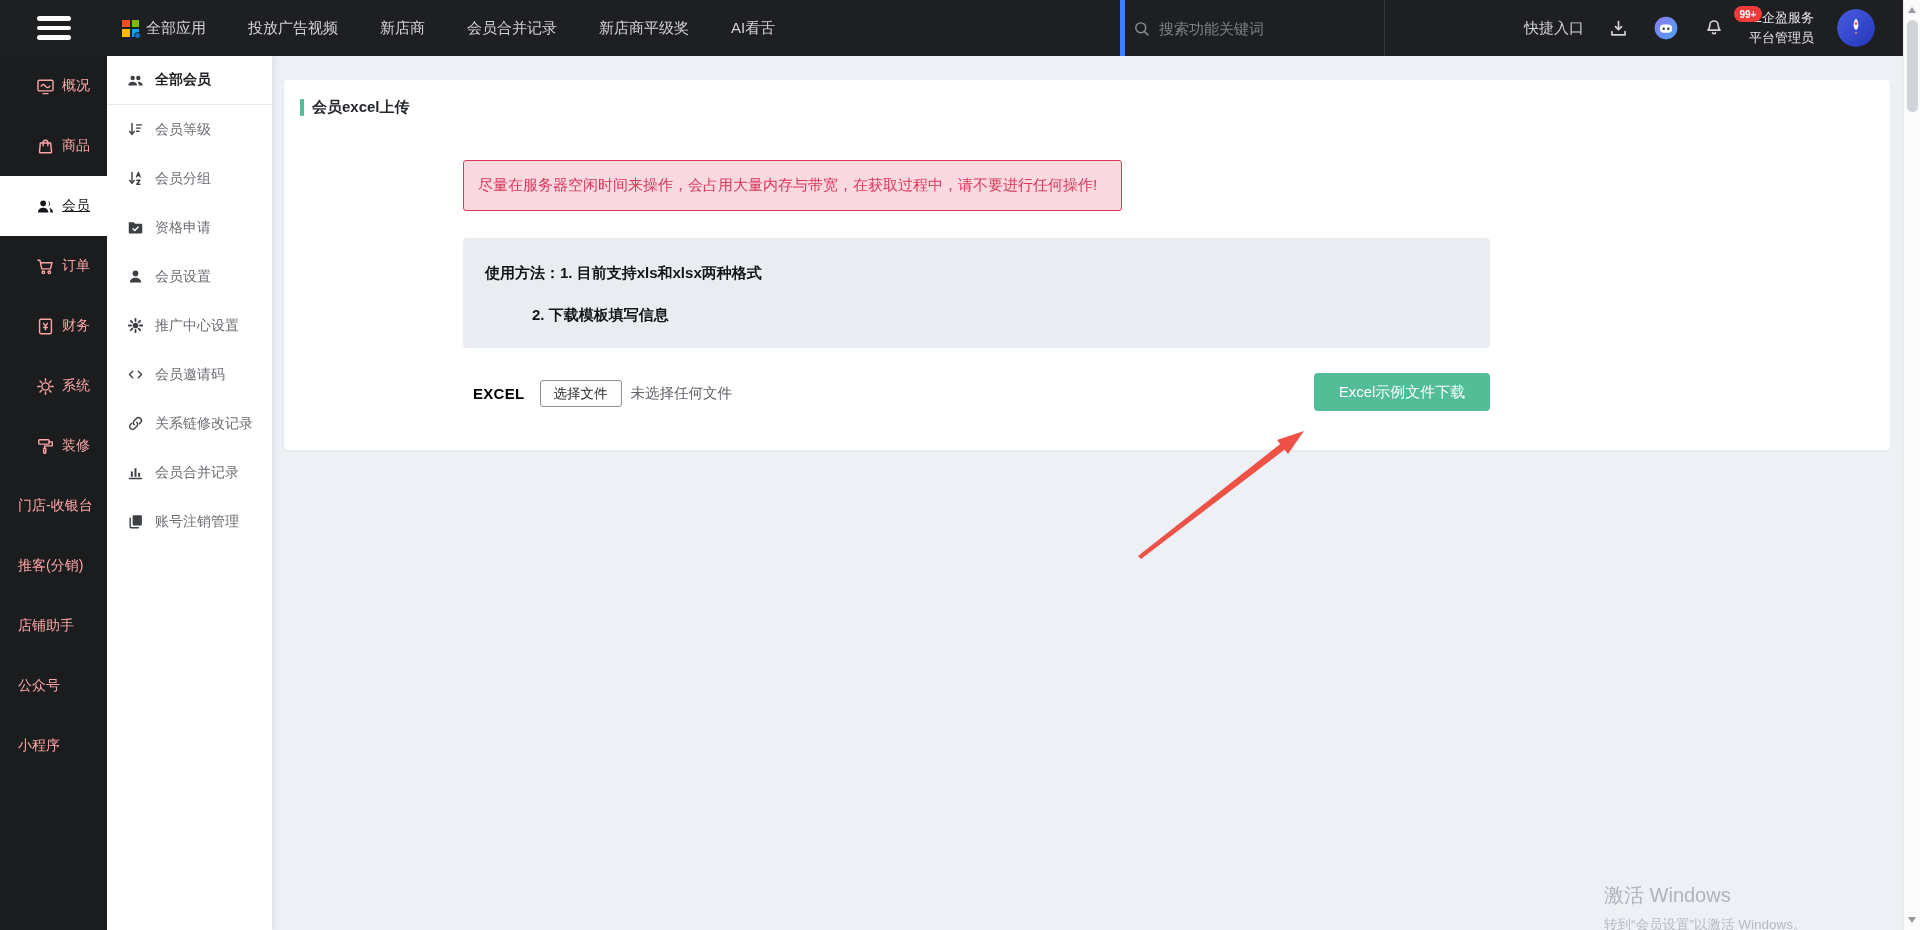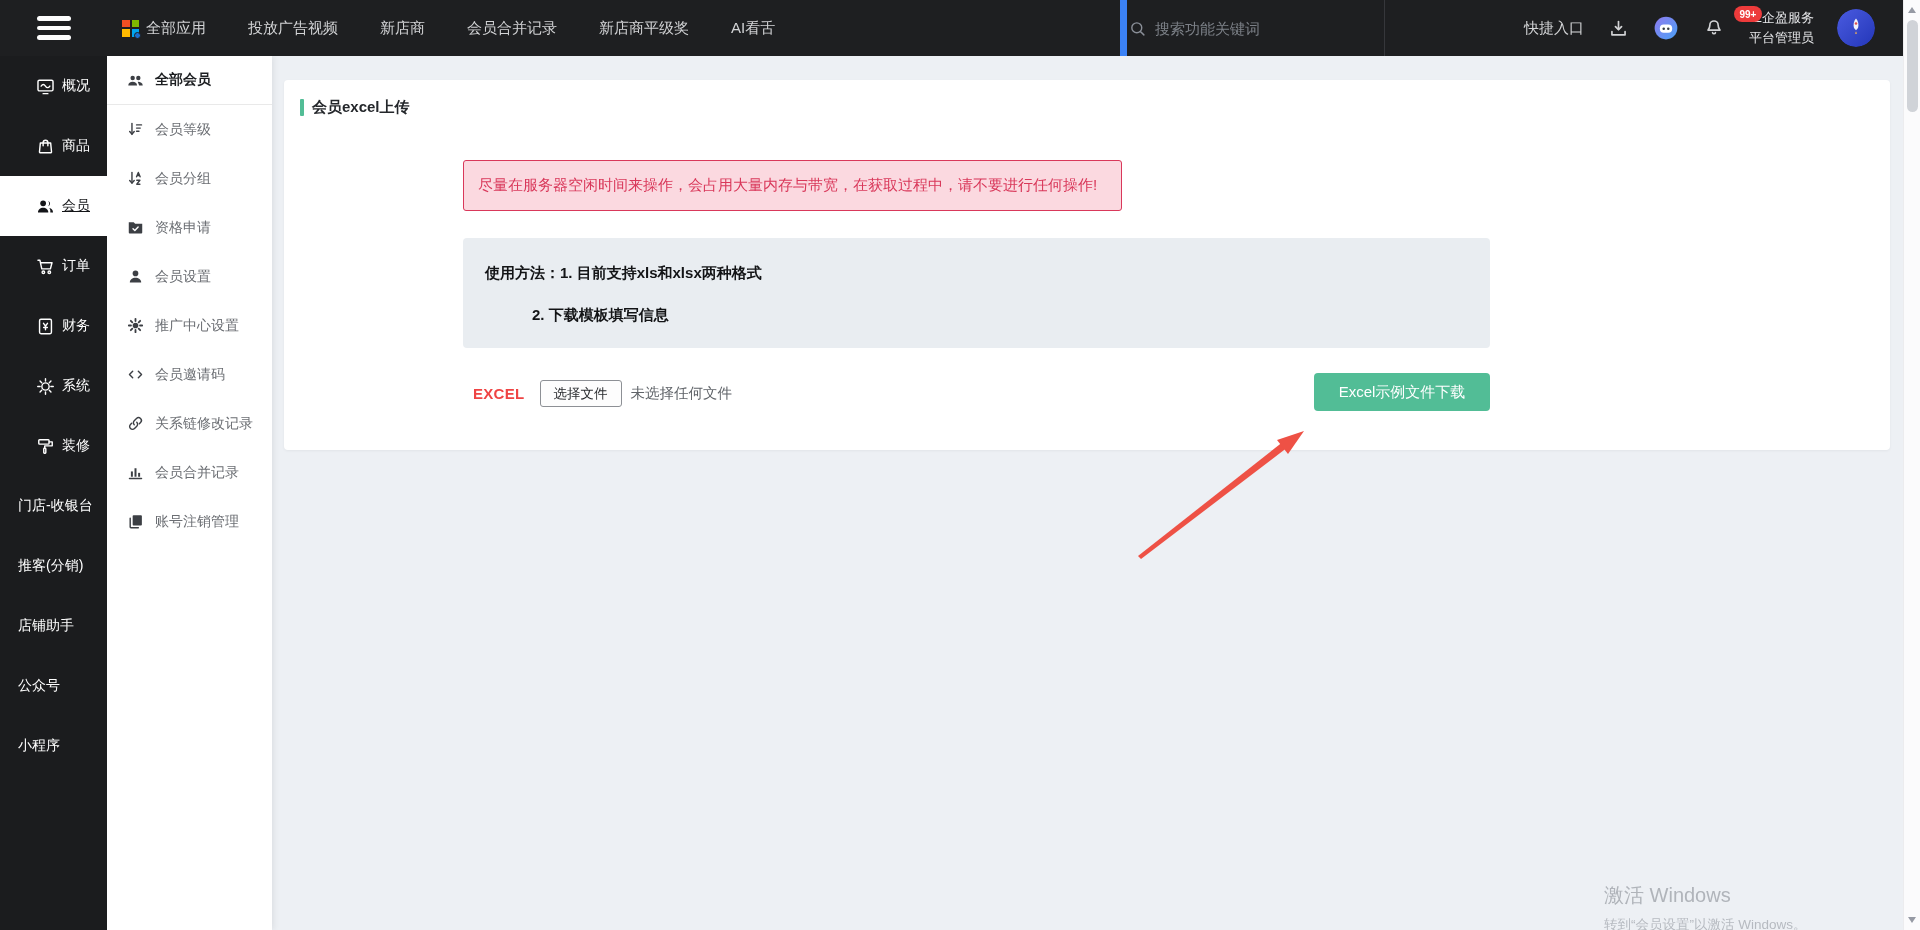--- a/index.html
+++ b/index.html
@@ -25,8 +25,8 @@
   .grid-icon .dot{ position:absolute; right:-2px; bottom:-2px; width:7px; height:7px; border-radius:50%; background:#1b6fd0; border:1px solid #1e1f21;}
 
   .nav-search { position:absolute; left:1120px; top:0; width:265px; height:56px;
-                border-left:7px solid #3b82f6; border-right:1px solid #36373b;
-                display:flex; align-items:center; gap:9px; padding-left:2px; }
+                border-left:5px solid #3b82f6; border-right:1px solid #36373b;
+                display:flex; align-items:center; gap:9px; padding-left:8px; }
   .nav-search input { background:transparent; border:none; outline:none; color:#cfd0d3;
                       font-size:15px; width:190px; font-family:inherit; }
   .nav-search input::placeholder { color:#7c8087; }

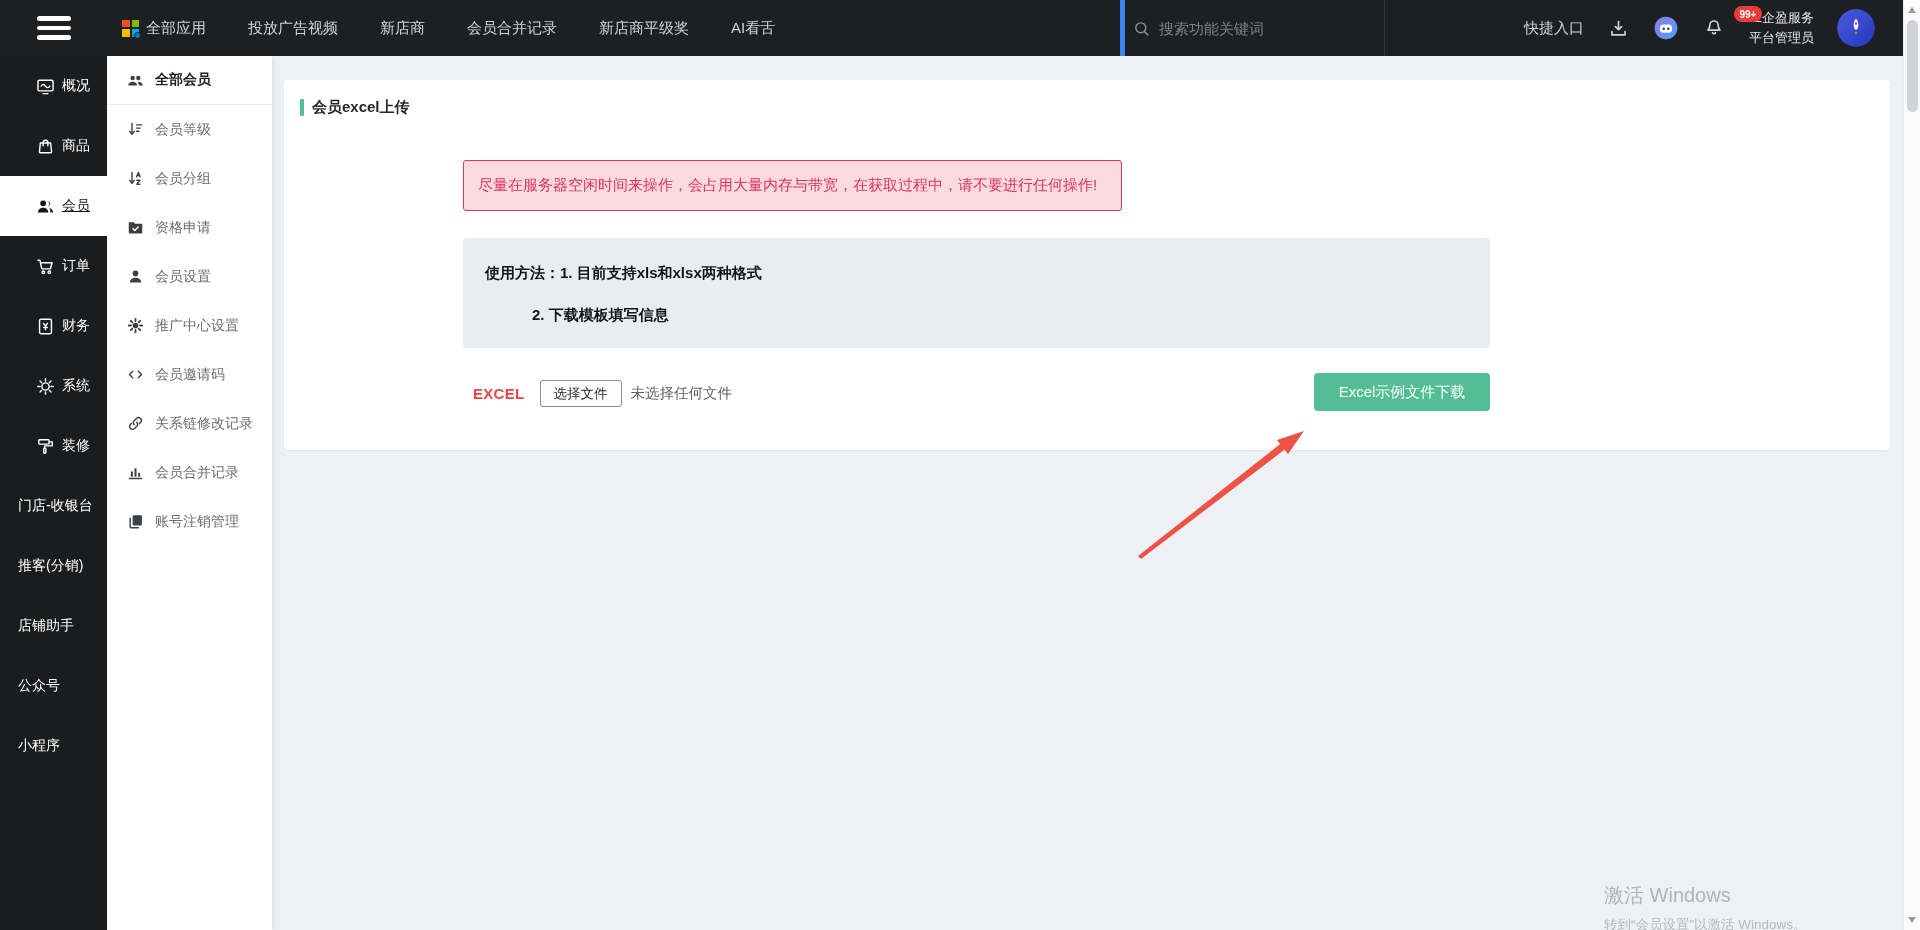--- a/index.html
+++ b/index.html
@@ -44,7 +44,7 @@
   
   .sidebar { position:absolute; top:56px; left:0; width:107px; bottom:0; background:#1b1c1e; z-index:15; }
   .side-item { height:60px; display:flex; align-items:center; gap:7px; padding-left:36px;
-               color:#ffffff; font-size:14px; cursor:pointer; white-space:nowrap; }
+               color:#fca5a5; font-size:14px; cursor:pointer; white-space:nowrap; }
   .side-item.noicon { padding-left:18px; }
   .side-item.active { background:#ffffff; color:#141518;text-decoration:underline; }
   .side-item svg { flex:0 0 19px; }

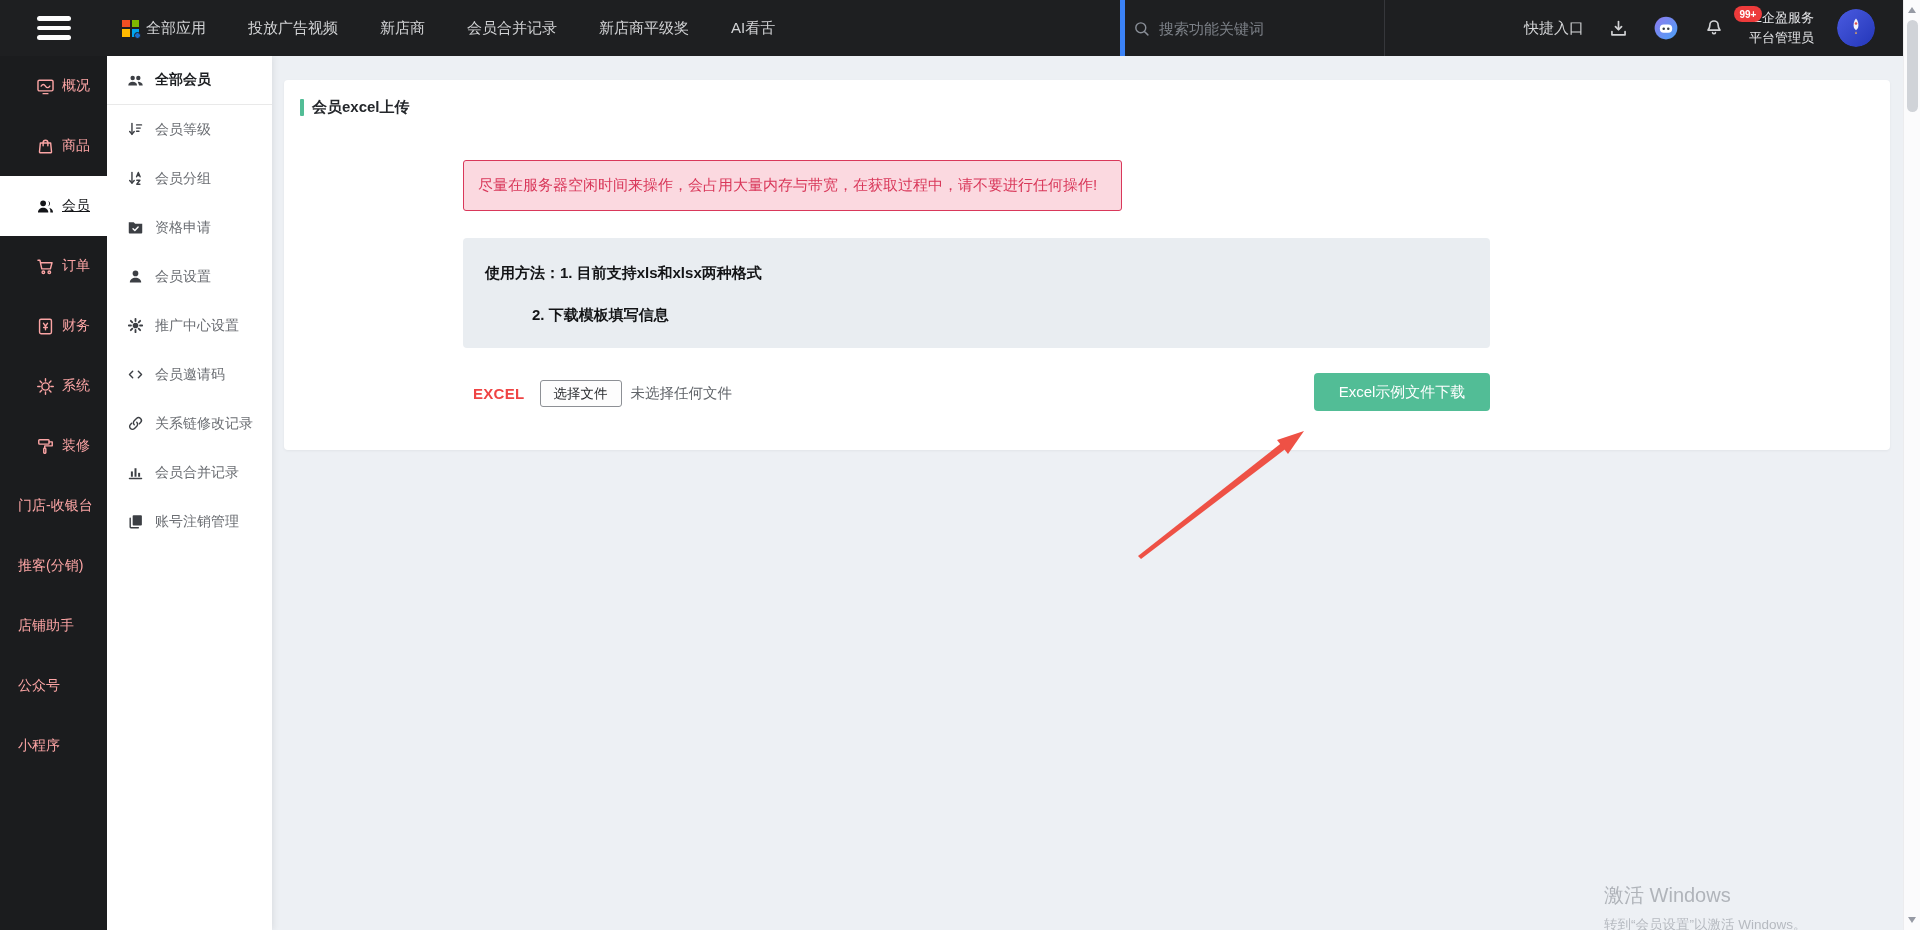--- a/index.html
+++ b/index.html
@@ -75,7 +75,7 @@
   .usage-l2 { position:absolute; left:69px; top:68px; }
 
   .excel-row { position:absolute; left:189px; top:300px; display:flex; align-items:center; }
-  .excel-label { font-weight:bold; font-size:15px; color:#ef4444; letter-spacing:.3px; }
+  .excel-label { font-weight:bold; font-size:15px; color:#000000; letter-spacing:.3px; }
   .file-btn { margin-left:15px; height:27px; padding:0 13px; font-size:13.5px; color:#2a2c2f;
               background:#fdfdfd; border:1px solid #8d9095; border-radius:3px; cursor:pointer;
               font-family:inherit; }

